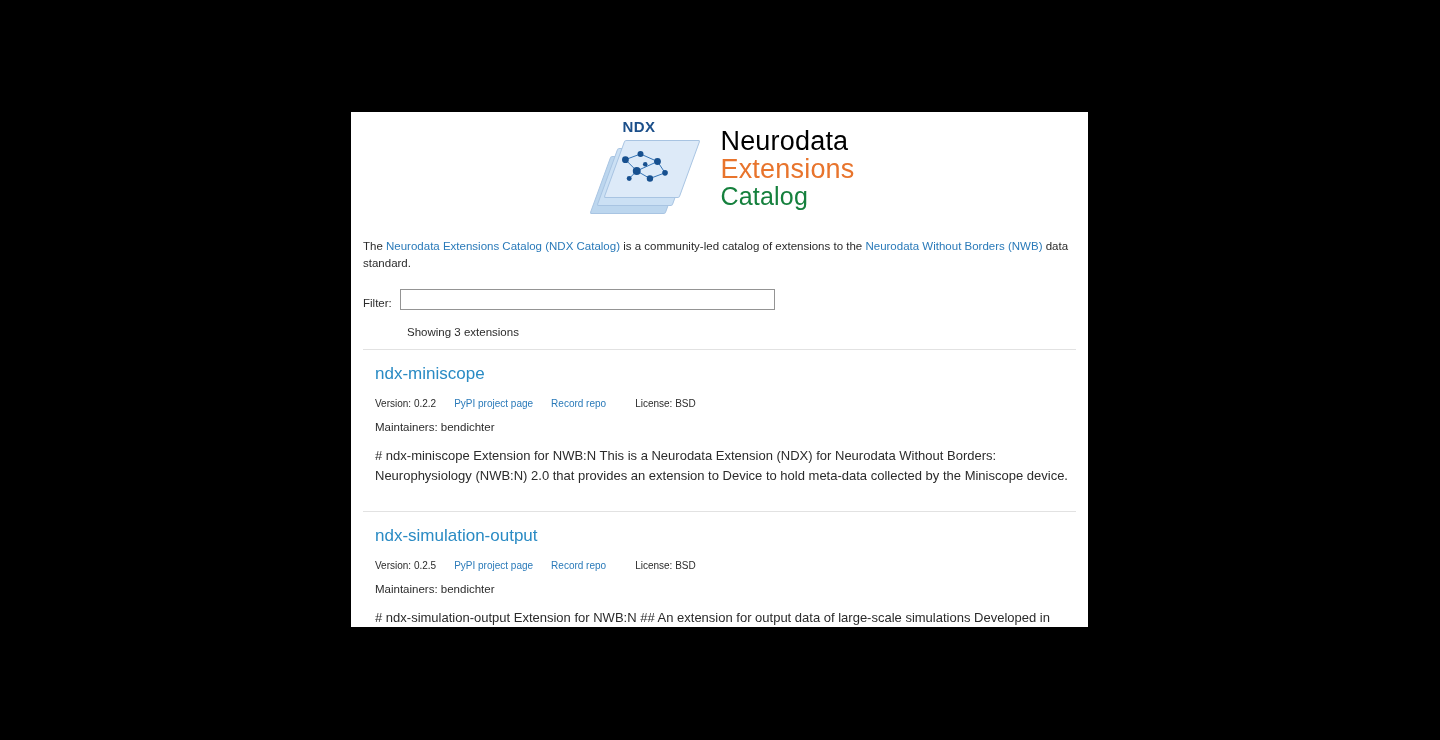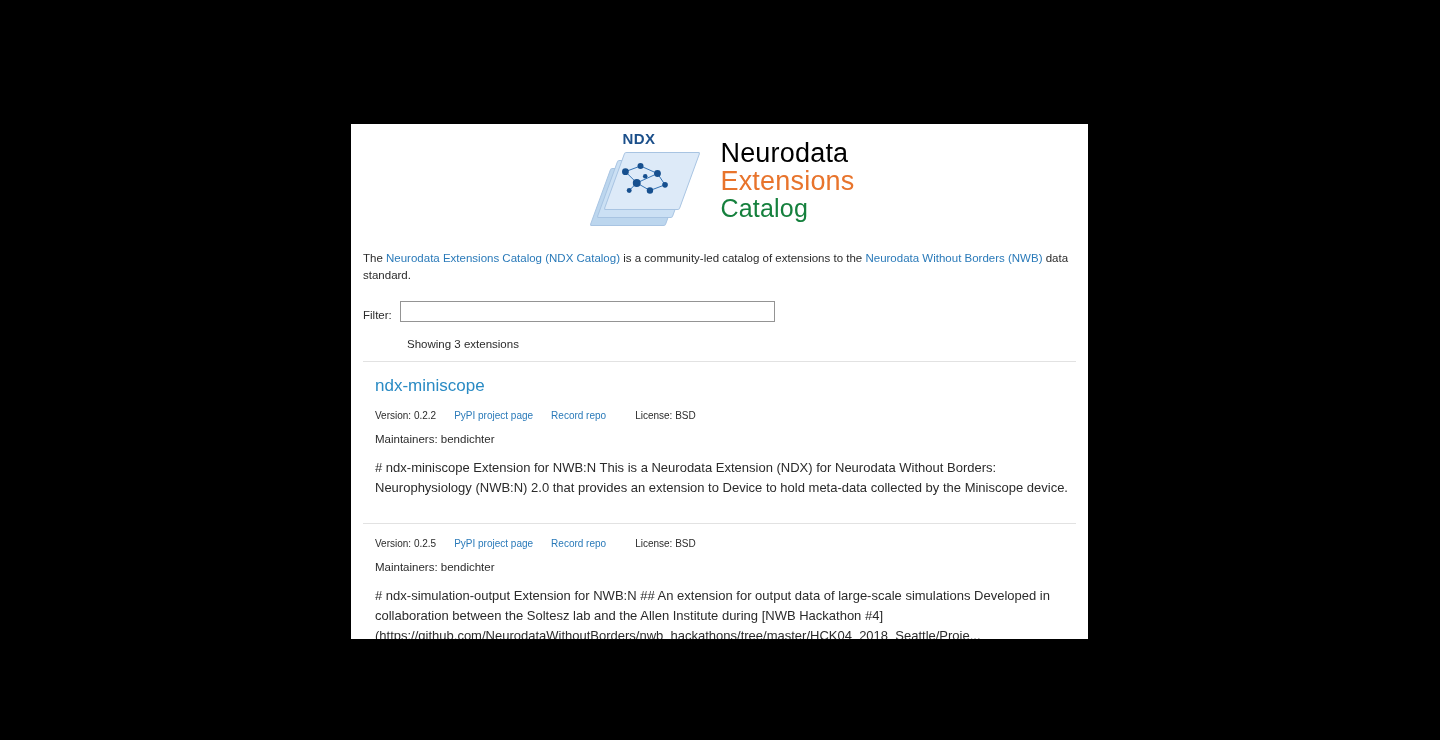--- a/index.html
+++ b/index.html
@@ -14,7 +14,7 @@
   #page {
     position: absolute;
     left: 351px;
-    top: 124px;
+    top: 112px;
     width: 737px;
     height: 515px;
     background: #ffffff;

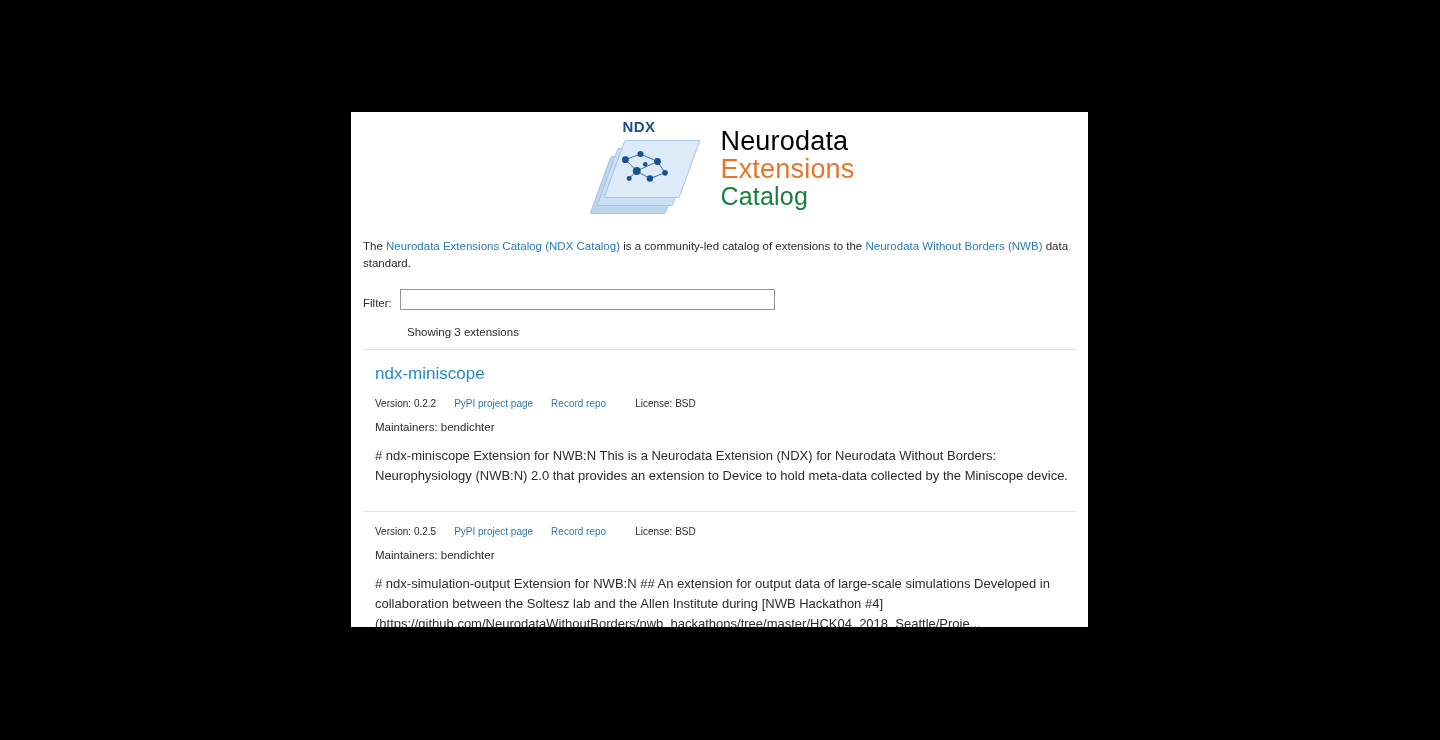--- a/index.html
+++ b/index.html
@@ -211,6 +211,7 @@
     </div>
 
     <div class="card">
+      <h2 class="card-title">ndx-simulation-output</h2>
       <div class="meta-row">
         <span>Version: 0.2.5</span>
         <a class="link" href="#">PyPI project page</a>

